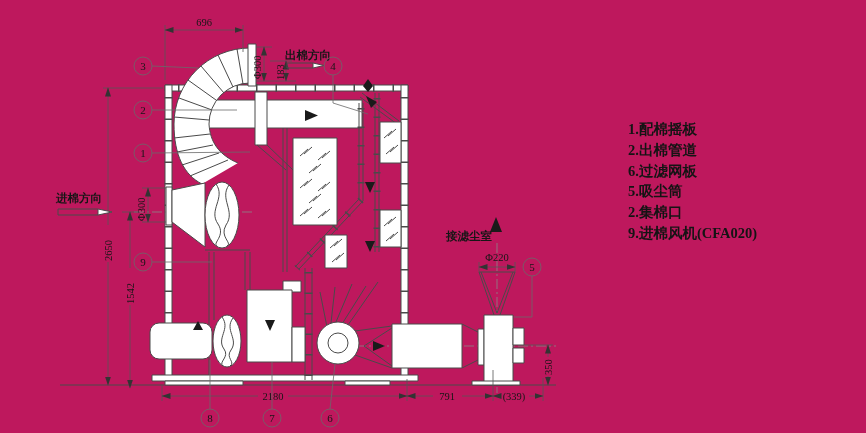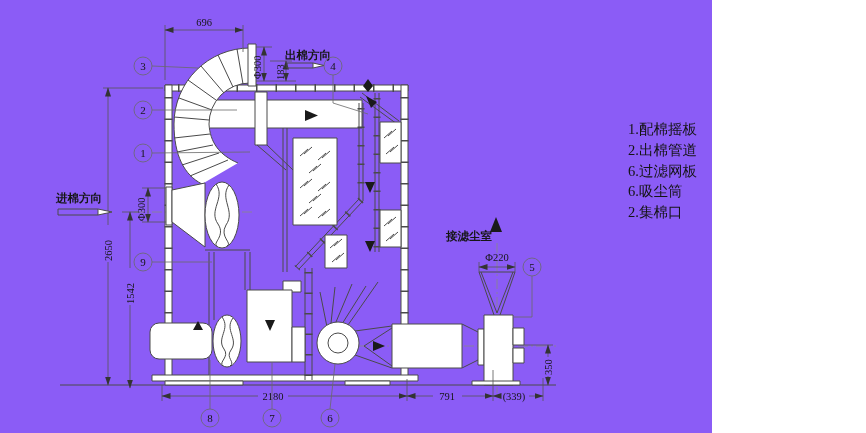--- a/index.html
+++ b/index.html
@@ -3,7 +3,7 @@
 <meta charset="utf-8">
 <style>
   html,body{margin:0;padding:0;background:#fff;}
-  .stage{position:relative;width:712px;height:433px;background:#8b5cf6;overflow:hidden;
+  .stage{position:relative;width:866px;height:433px;background:#be185d;overflow:hidden;
          font-family:"Liberation Serif","DejaVu Serif",serif;}
   svg{position:absolute;left:0;top:0;}
   svg *{vector-effect:non-scaling-stroke;}

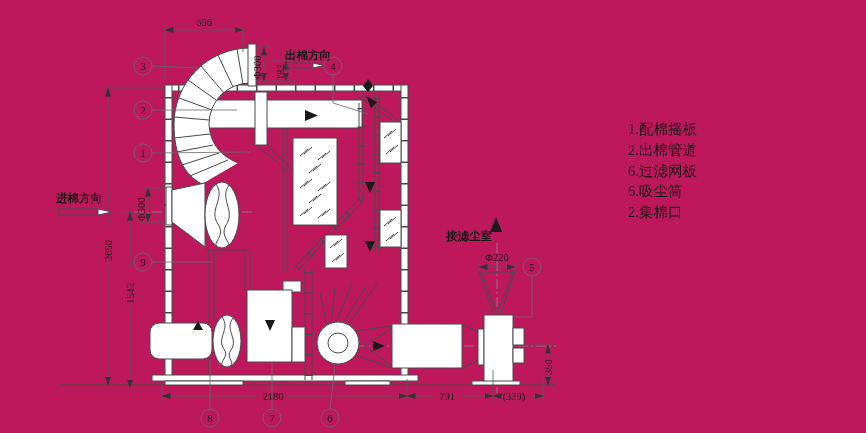--- a/index.html
+++ b/index.html
@@ -20,7 +20,7 @@
   .btx{font-size:11px;font-family:"Liberation Serif","DejaVu Serif",serif;}
   .cjk{font-size:11.5px;font-weight:bold;font-family:"Liberation Serif","DejaVu Serif",serif;}
   .legend{position:absolute;left:628px;top:119px;color:#141414;
-          font-size:14.5px;font-weight:normal;line-height:20.8px;white-space:nowrap;}
+          font-size:14.5px;font-weight:bold;line-height:20.8px;white-space:nowrap;}
 </style>
 </head>
 <body>

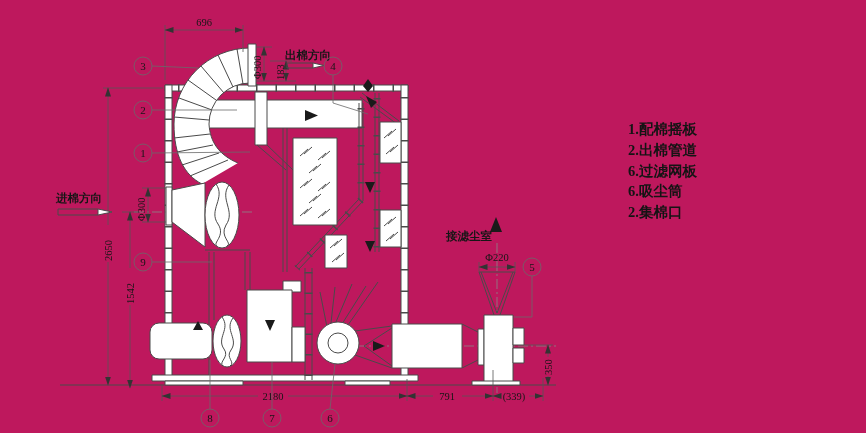--- a/index.html
+++ b/index.html
@@ -295,7 +295,7 @@
   <div>1.配棉摇板</div>
   <div>2.出棉管道</div>
   <div>6.过滤网板</div>
-  <div>6.吸尘筒</div>
+  <div>5.吸尘筒</div>
   <div>2.集棉口</div>
 </div>
 

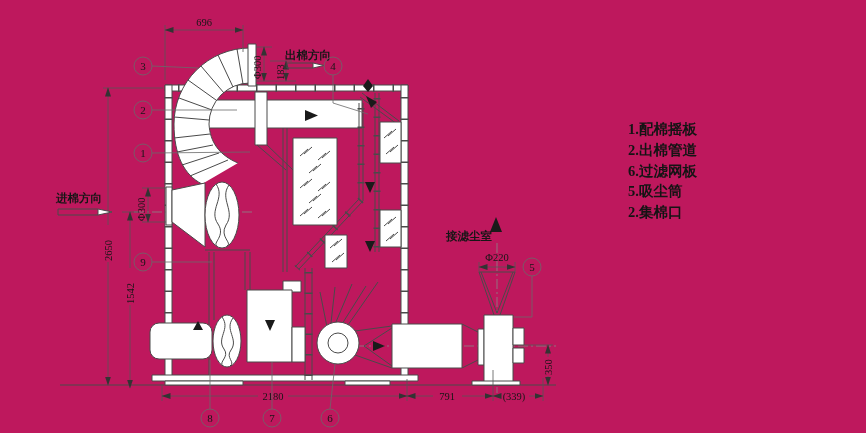--- a/index.html
+++ b/index.html
@@ -297,6 +297,7 @@
   <div>6.过滤网板</div>
   <div>5.吸尘筒</div>
   <div>2.集棉口</div>
+  <div>9.进棉风机(CFA020)</div>
 </div>
 
 </div>

